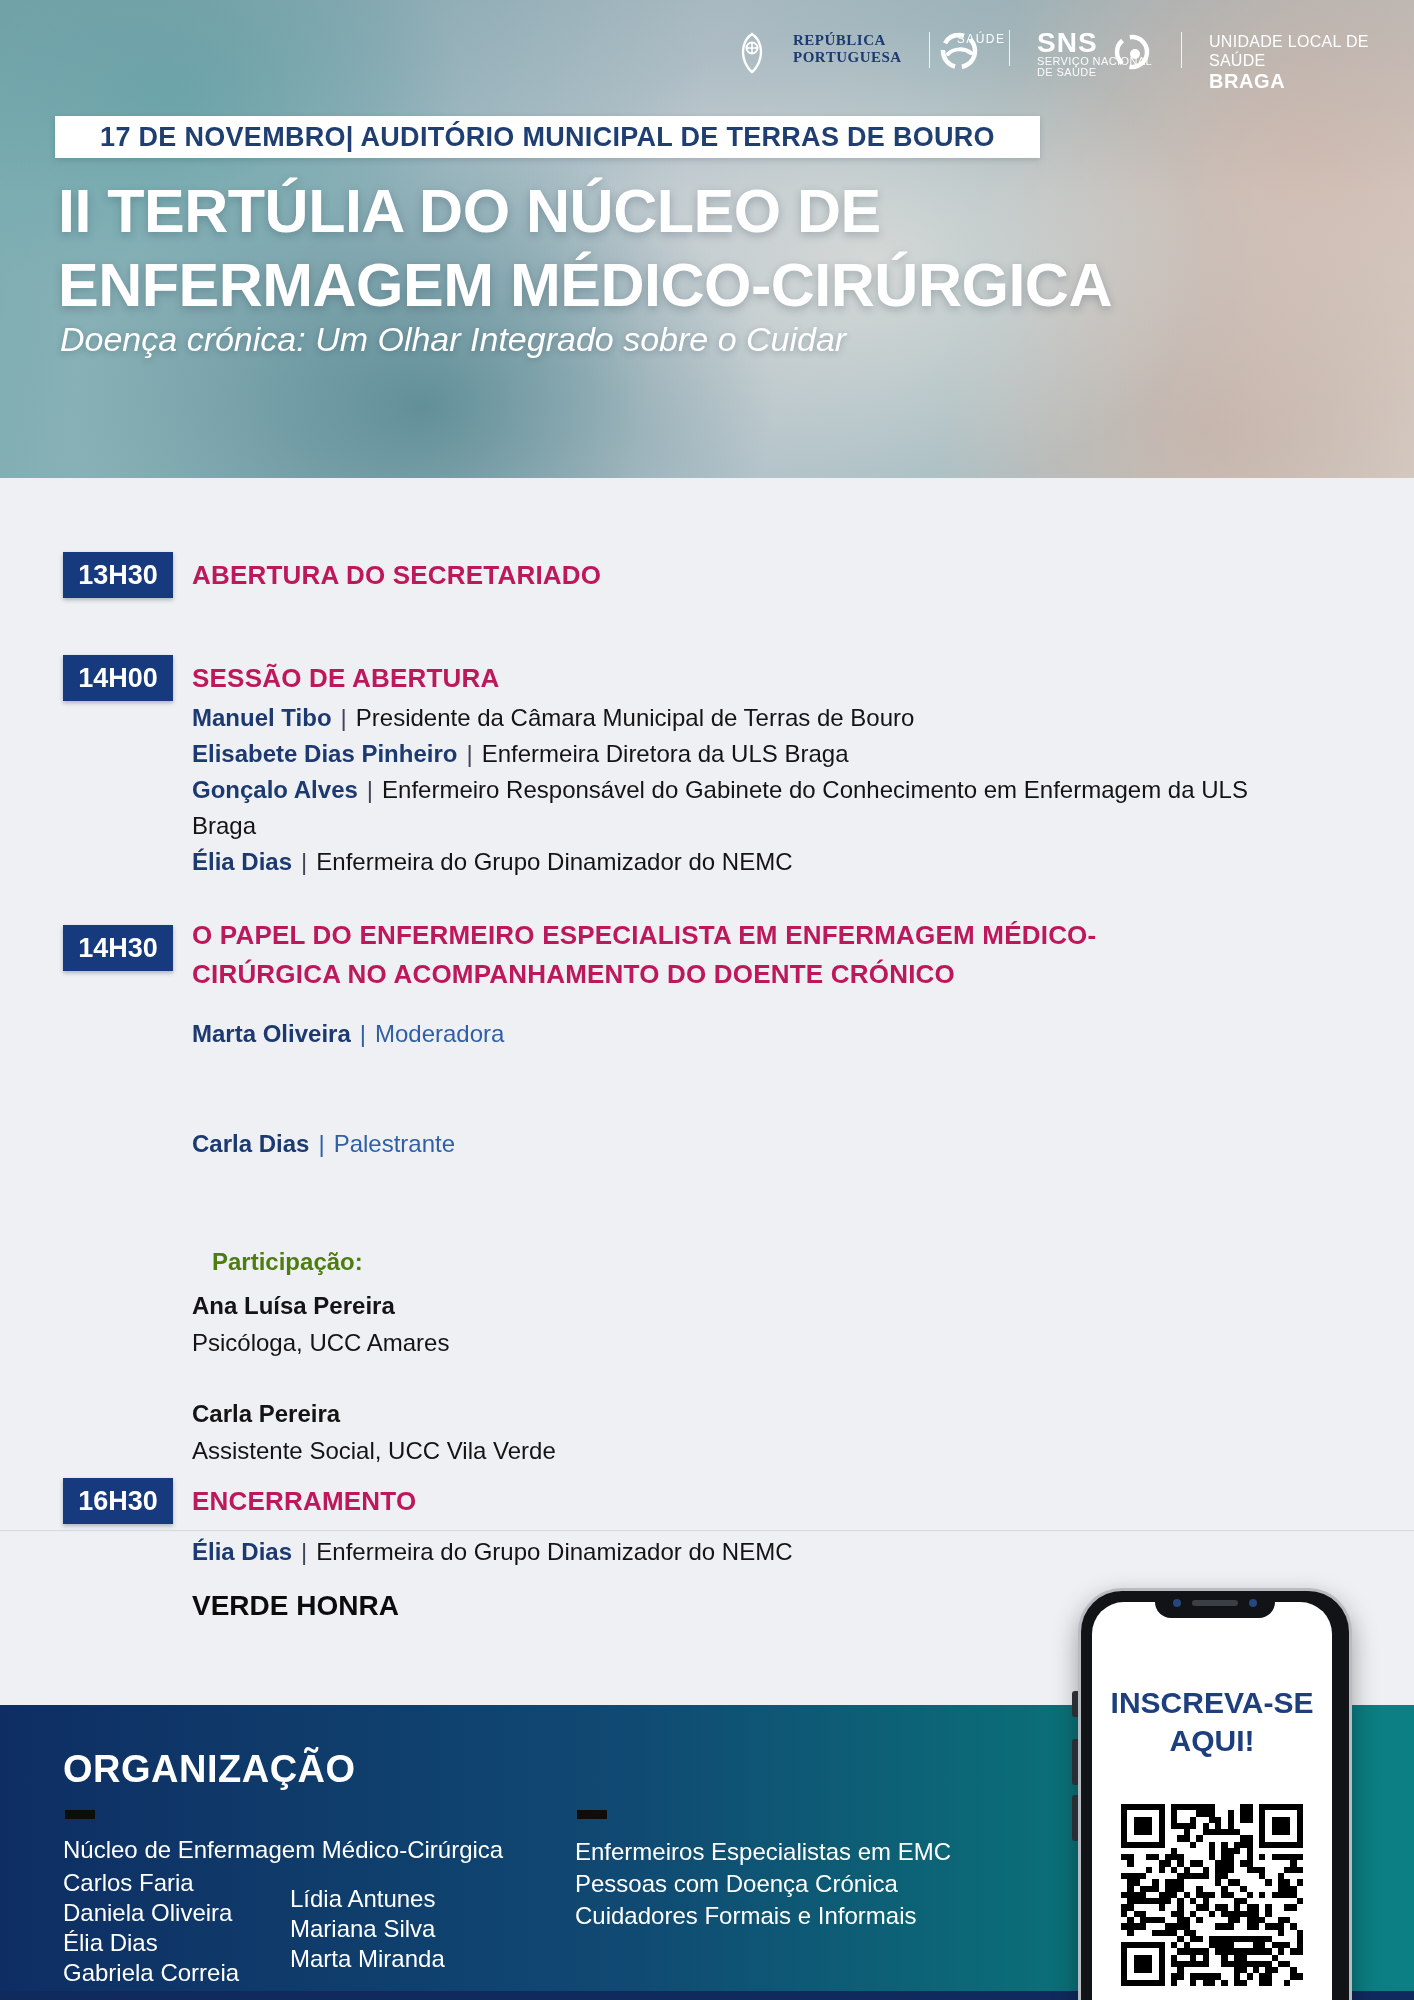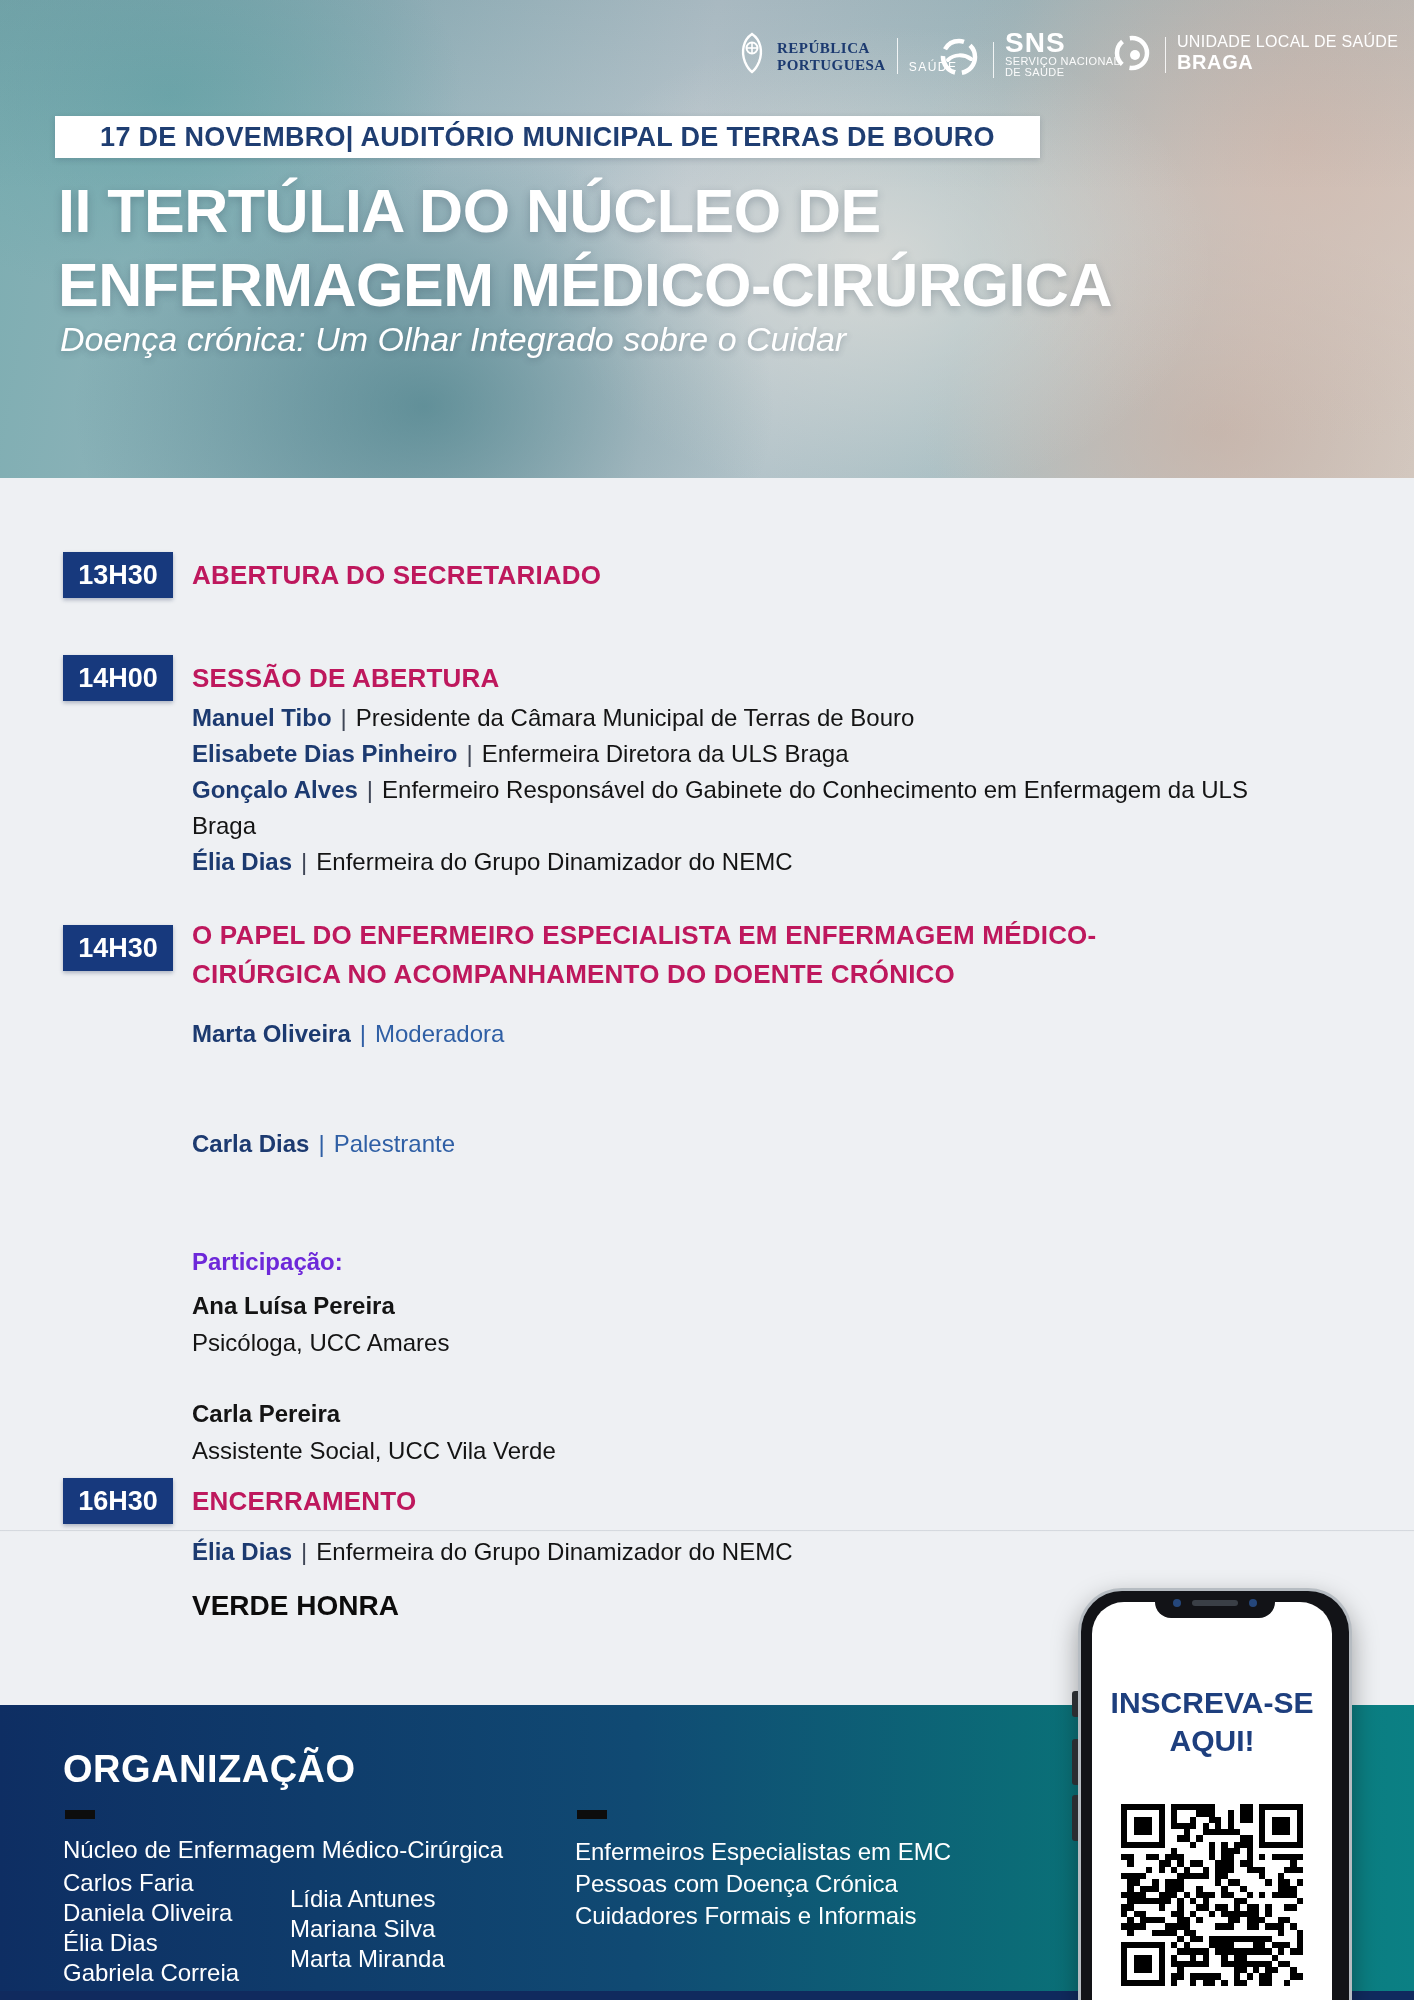--- a/index.html
+++ b/index.html
@@ -22,7 +22,7 @@
   .hero-shade{position:absolute;left:0;top:0;width:100%;height:100%;
     background:linear-gradient(180deg, rgba(50,90,105,.12), rgba(50,90,105,0) 40%);}
   
-  .logo{position:absolute;display:flex;align-items:flex-end;color:#fff;}
+  .logo{position:absolute;display:flex;align-items:flex-start;color:#fff;gap:16px;}
   .logo-divider{width:1px;height:36px;background:rgba(255,255,255,.85);margin:0 11px;}
   .lg-rep{left:738px;top:32px;}
   .lg-rep .nm{font-family:"Liberation Serif", serif;font-weight:700;font-size:15px;line-height:17px;letter-spacing:.5px;}

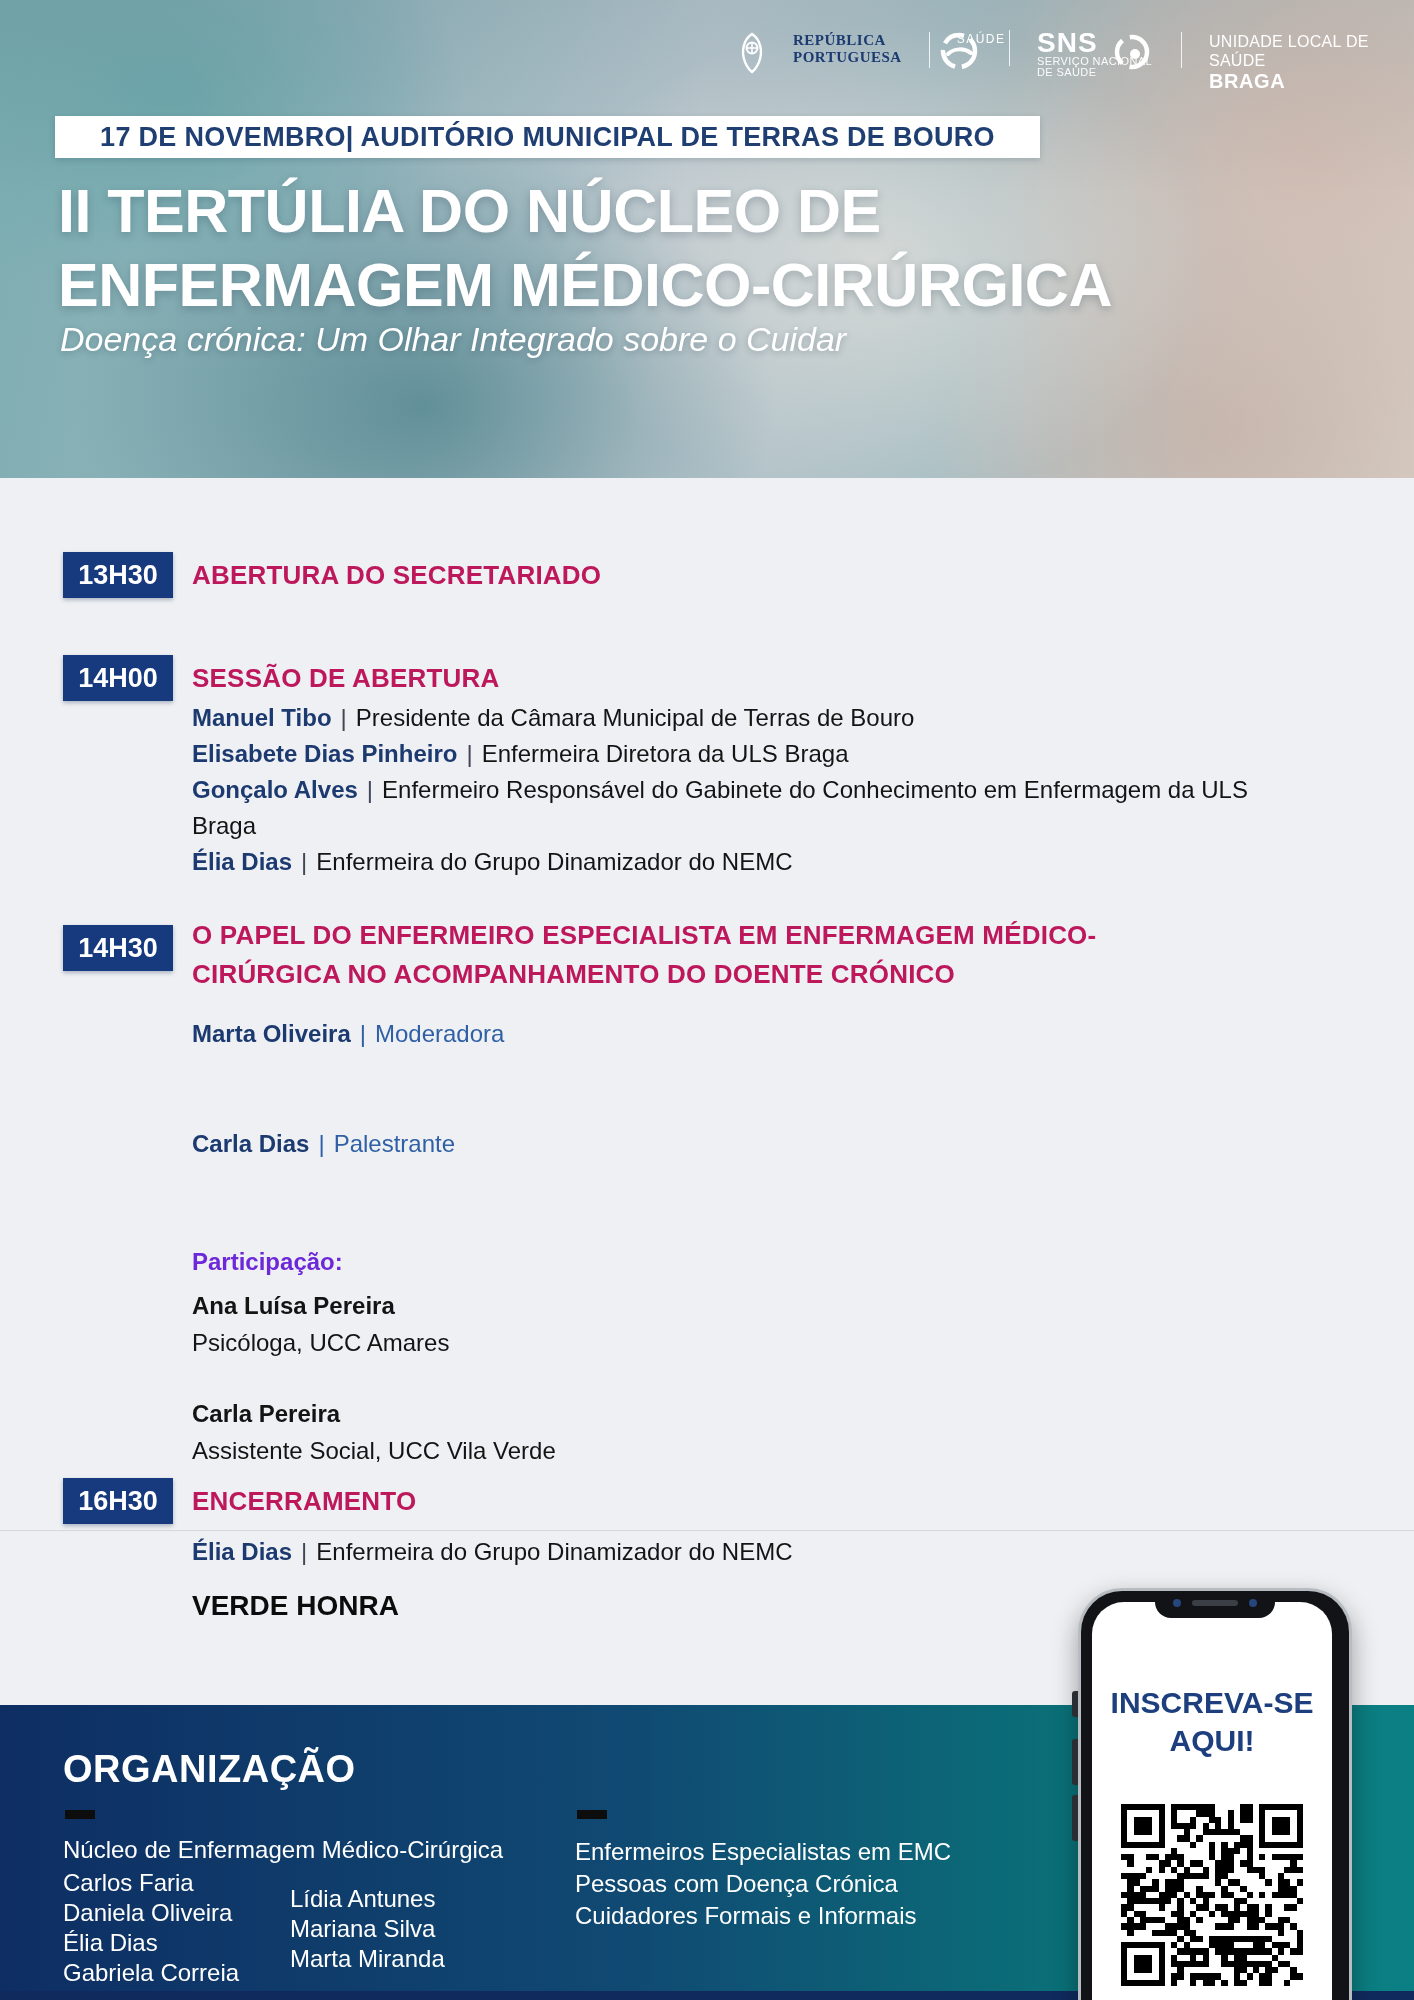--- a/index.html
+++ b/index.html
@@ -58,7 +58,7 @@
   .sep.blue{color:#2f5fa5;}
   .role-blue{color:#2f5fa5;}
   .line{position:absolute;left:192px;font-size:24px;color:#141414;white-space:nowrap;}
-  .bold-black{font-weight:700;color:#6d28d9;}
+  .bold-black{font-weight:700;color:#4d7c0f;margin-left:20px;}
   .verde{position:absolute;left:192px;top:1590px;font-size:28px;font-weight:800;color:#0c0c0c;}
   .crease{position:absolute;left:0;top:1530px;width:1414px;height:2px;
     background:linear-gradient(180deg, rgba(120,130,145,.30), rgba(255,255,255,.55));}

